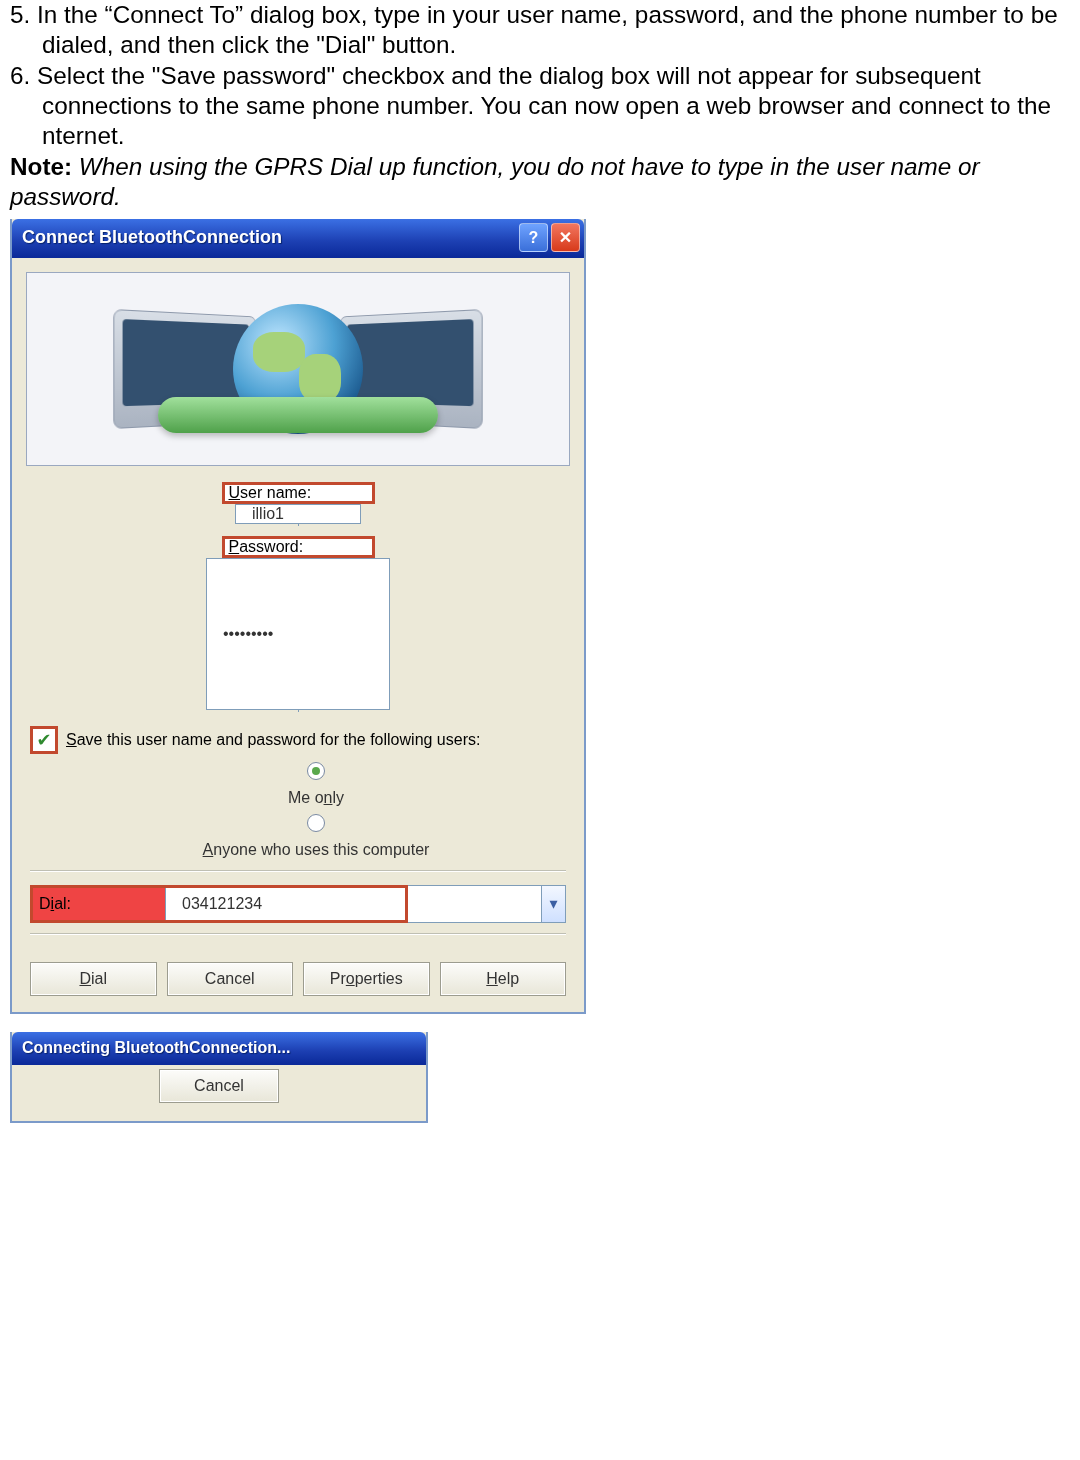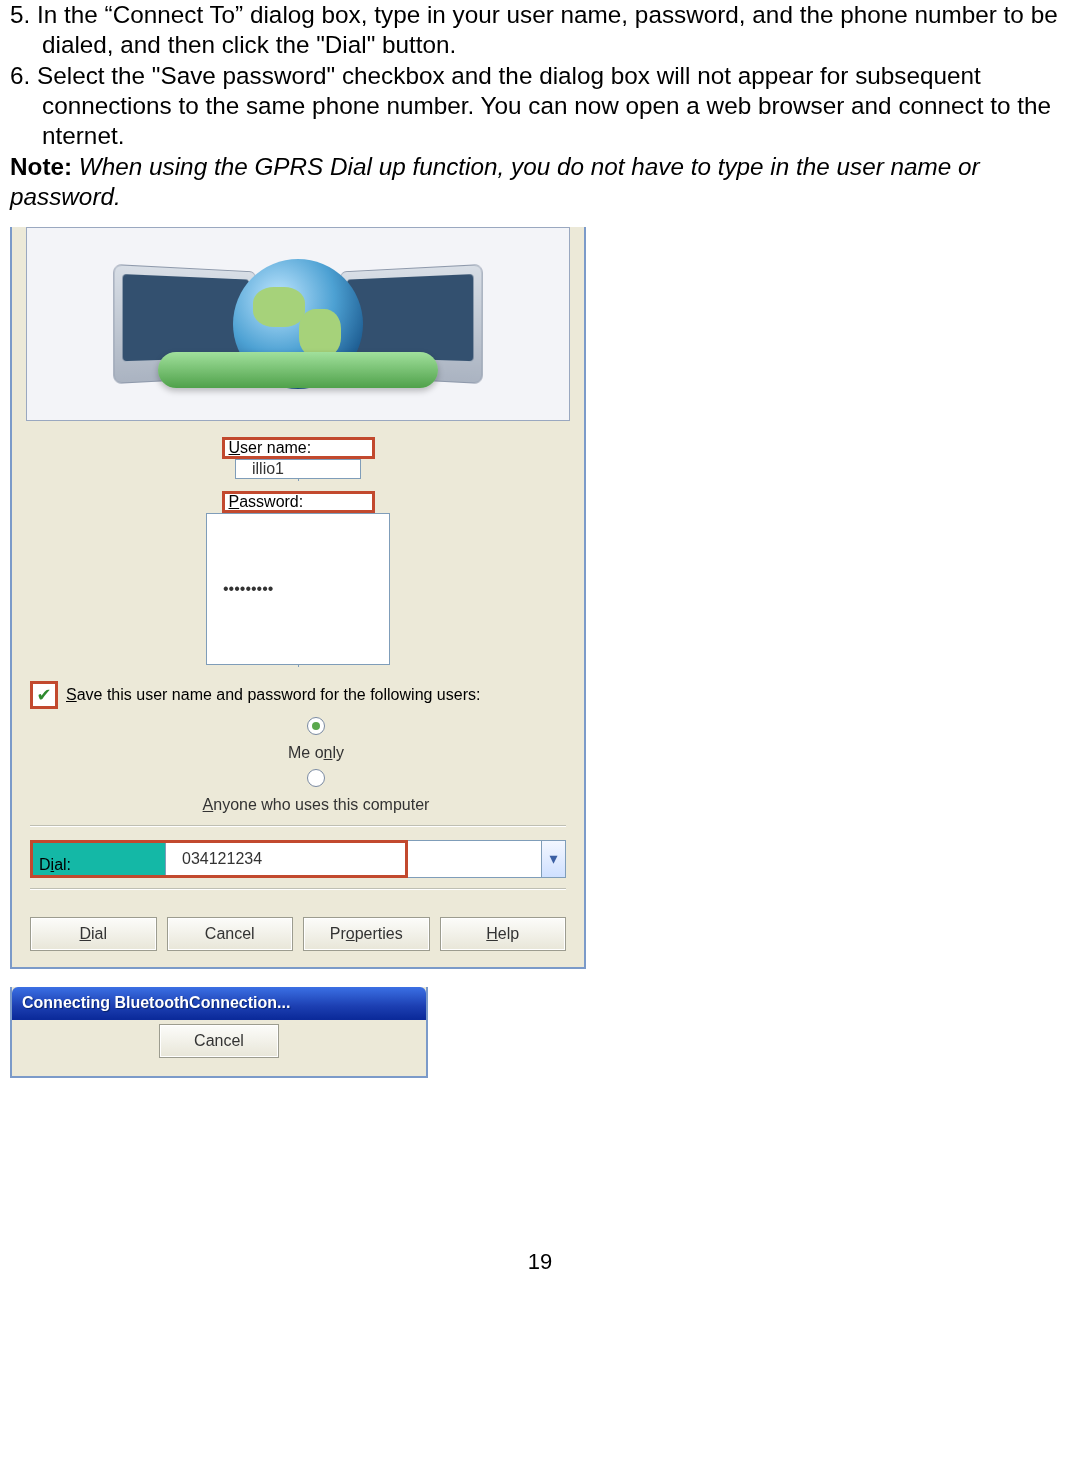--- a/index.html
+++ b/index.html
@@ -249,6 +249,11 @@
   <p class="instr italic">password.</p>
 
   <div class="dlg">
+    <div class="titlebar">
+      <span class="title">Connect BluetoothConnection</span>
+      <div class="tbtn help">?</div>
+      <div class="tbtn close">✕</div>
+    </div>
 
     <div class="banner">
       <div class="laptop lap-left"></div>

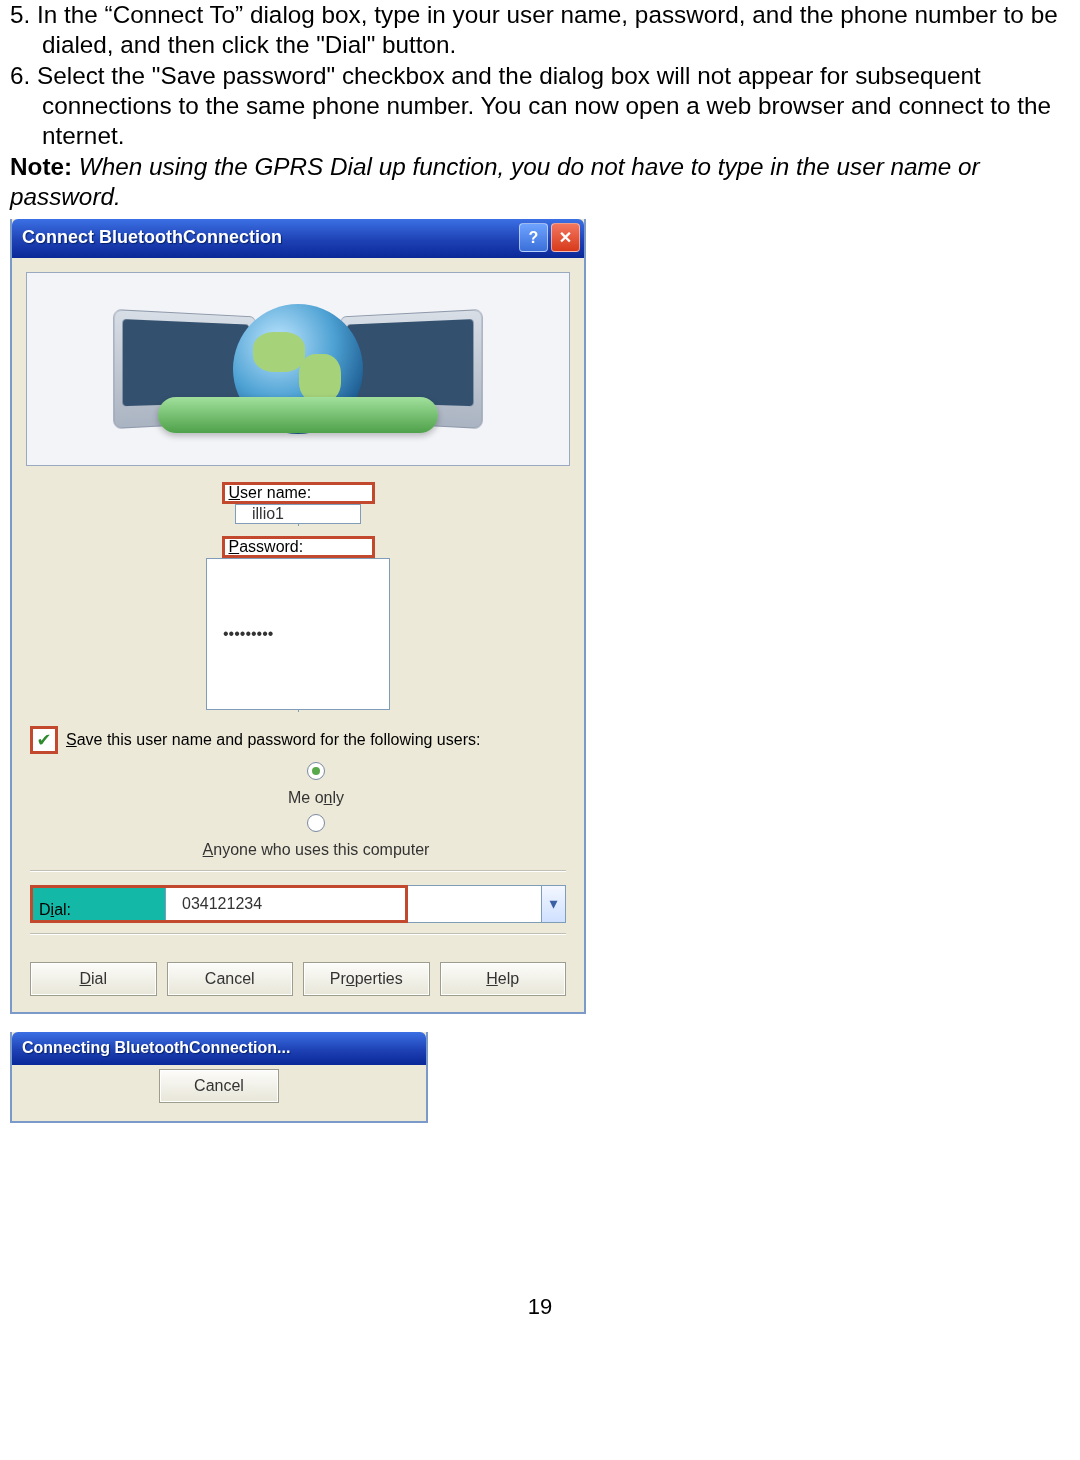--- a/index.html
+++ b/index.html
@@ -166,8 +166,8 @@
     border:3px solid #c2492e;
   }
   .dial-wrap .lab2 {
-    width:126px; display:flex;align-items:flex-end;padding-left:6px;
-    background:#14b8a6; border-right:1px solid #7f9db9;
+    width:126px; display:flex;align-items:center;padding-left:6px;
+    background:#ef4444; border-right:1px solid #7f9db9;
   }
   .dial-in { border:none; }
   .dial-rest {

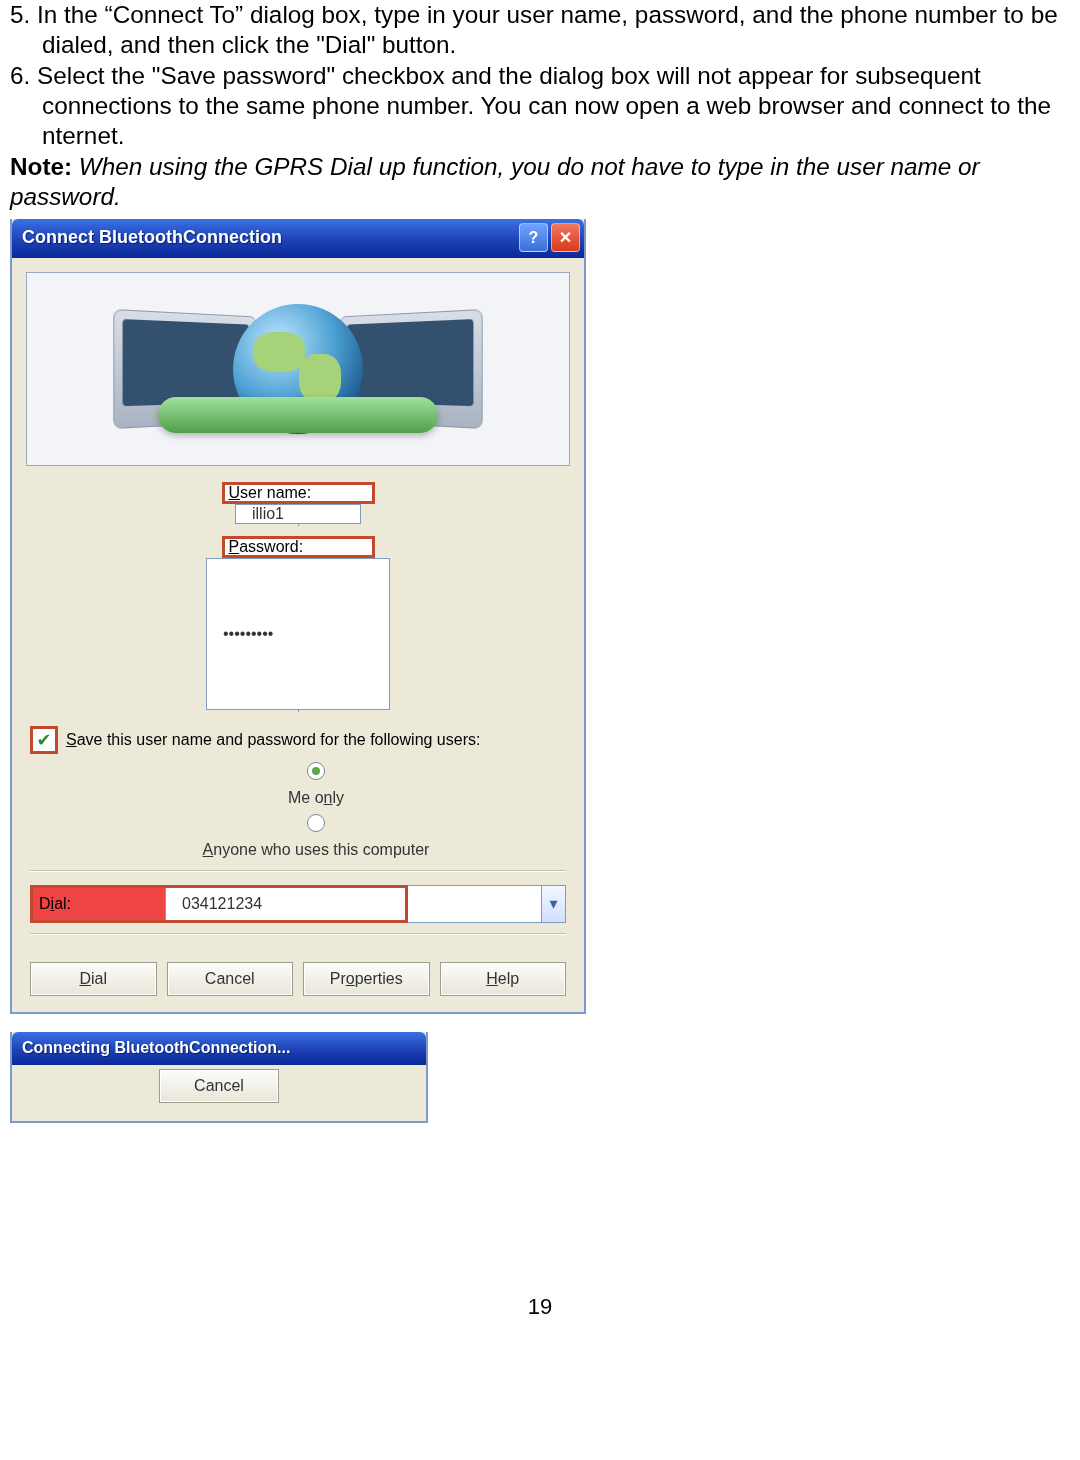--- a/index.html
+++ b/index.html
@@ -333,7 +333,6 @@
     </div>
   </div>
 
-  <div class="pagenum">19</div>
 </div>
 
 </body></html>

